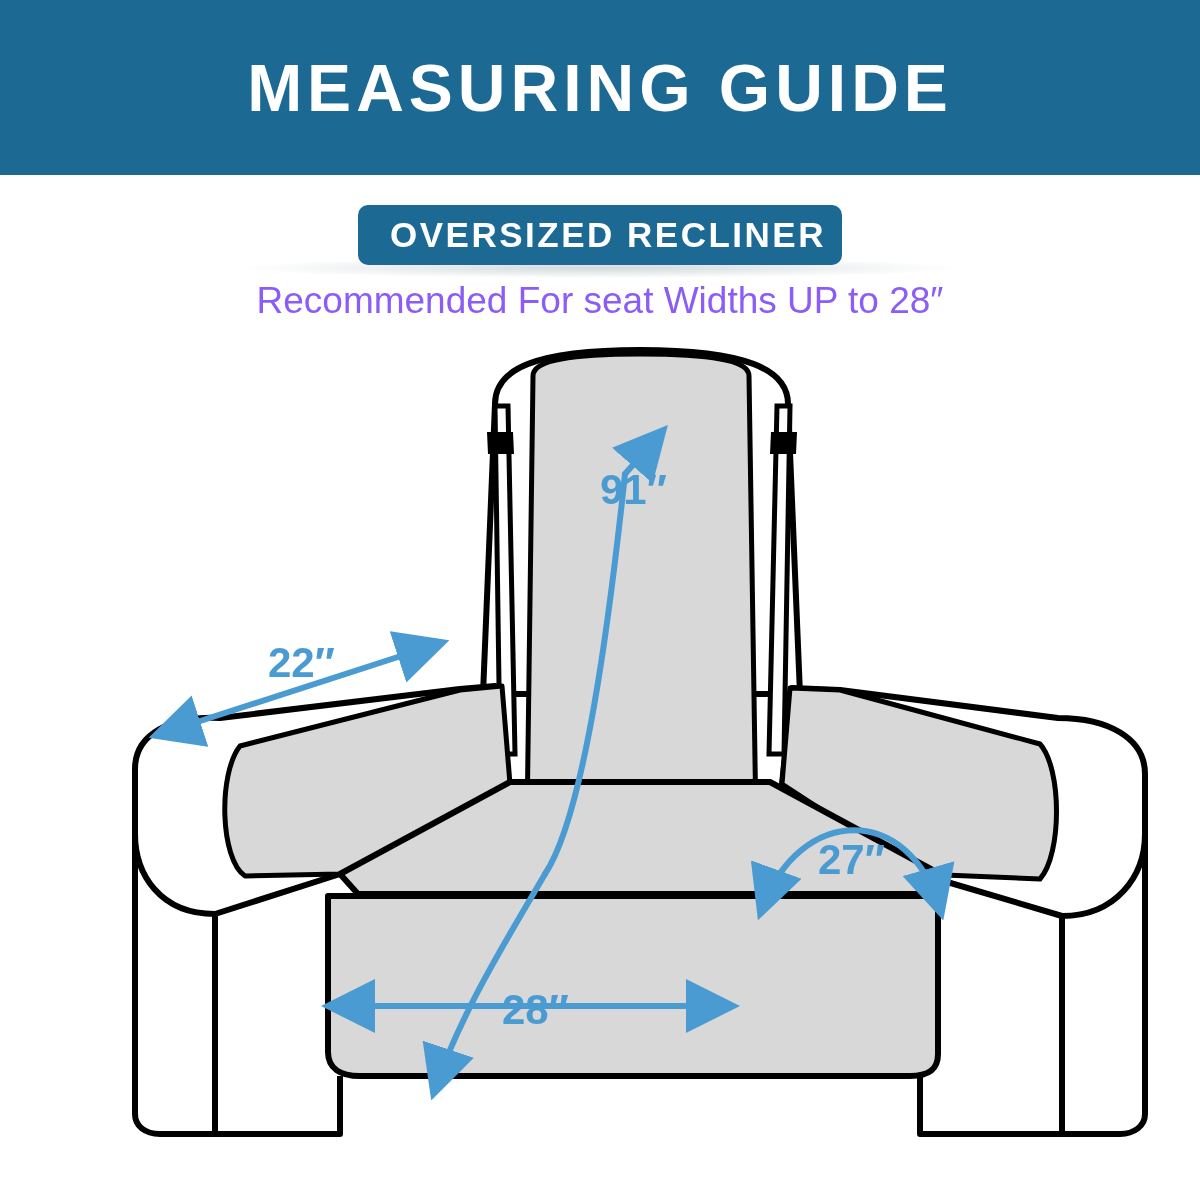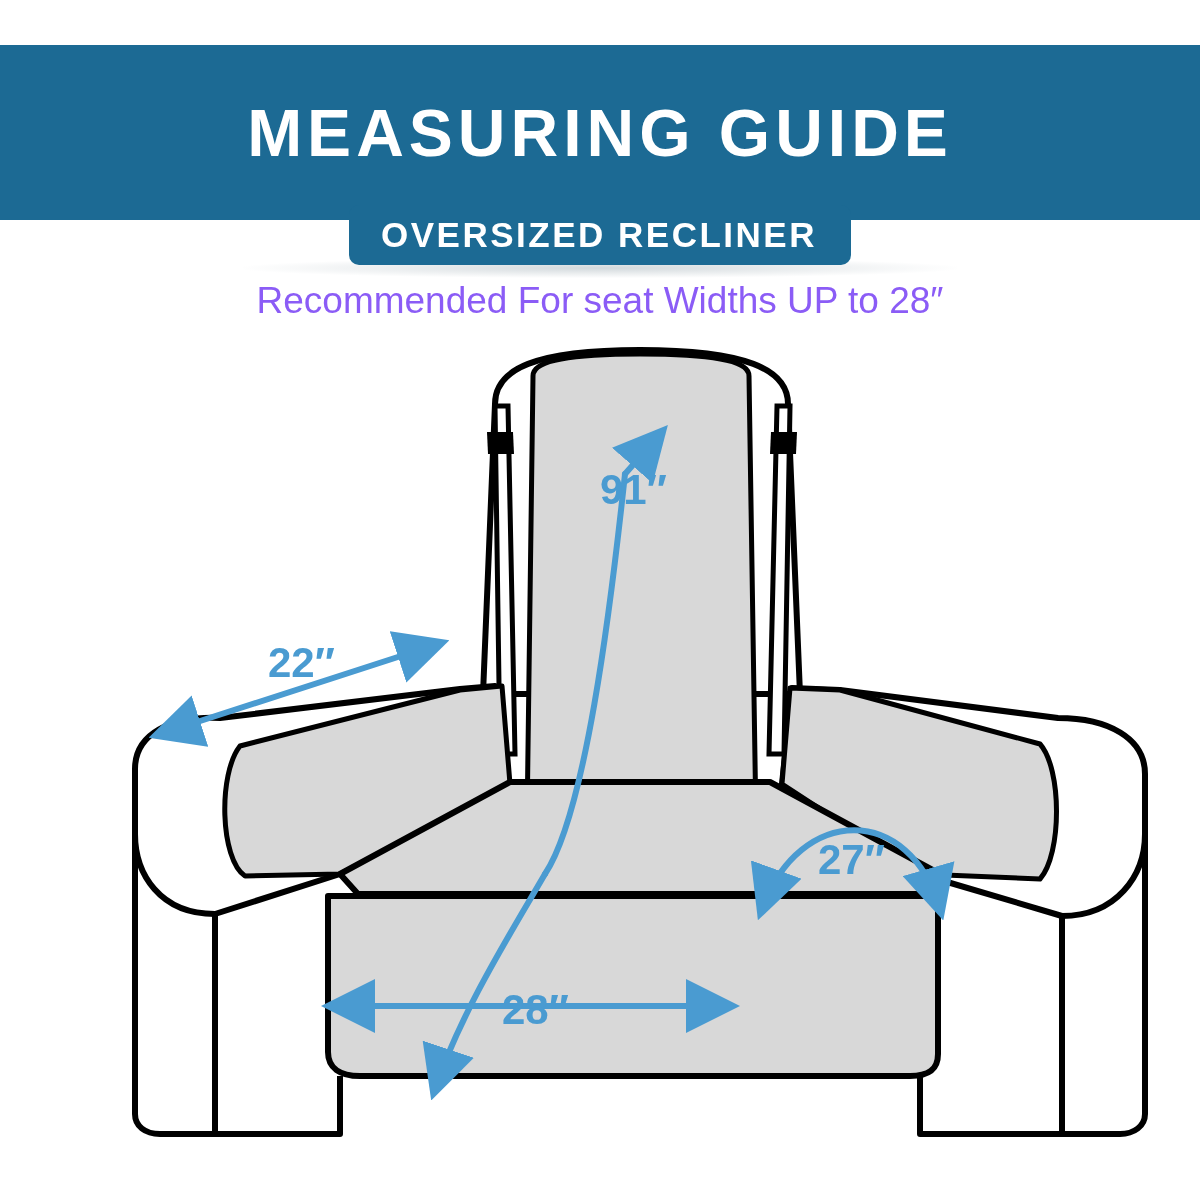--- a/index.html
+++ b/index.html
@@ -31,7 +31,6 @@
     display: flex;
     align-items: center;
     justify-content: center;
-    margin-top: 45px;
   }
   .header-title {
     color: #ffffff;

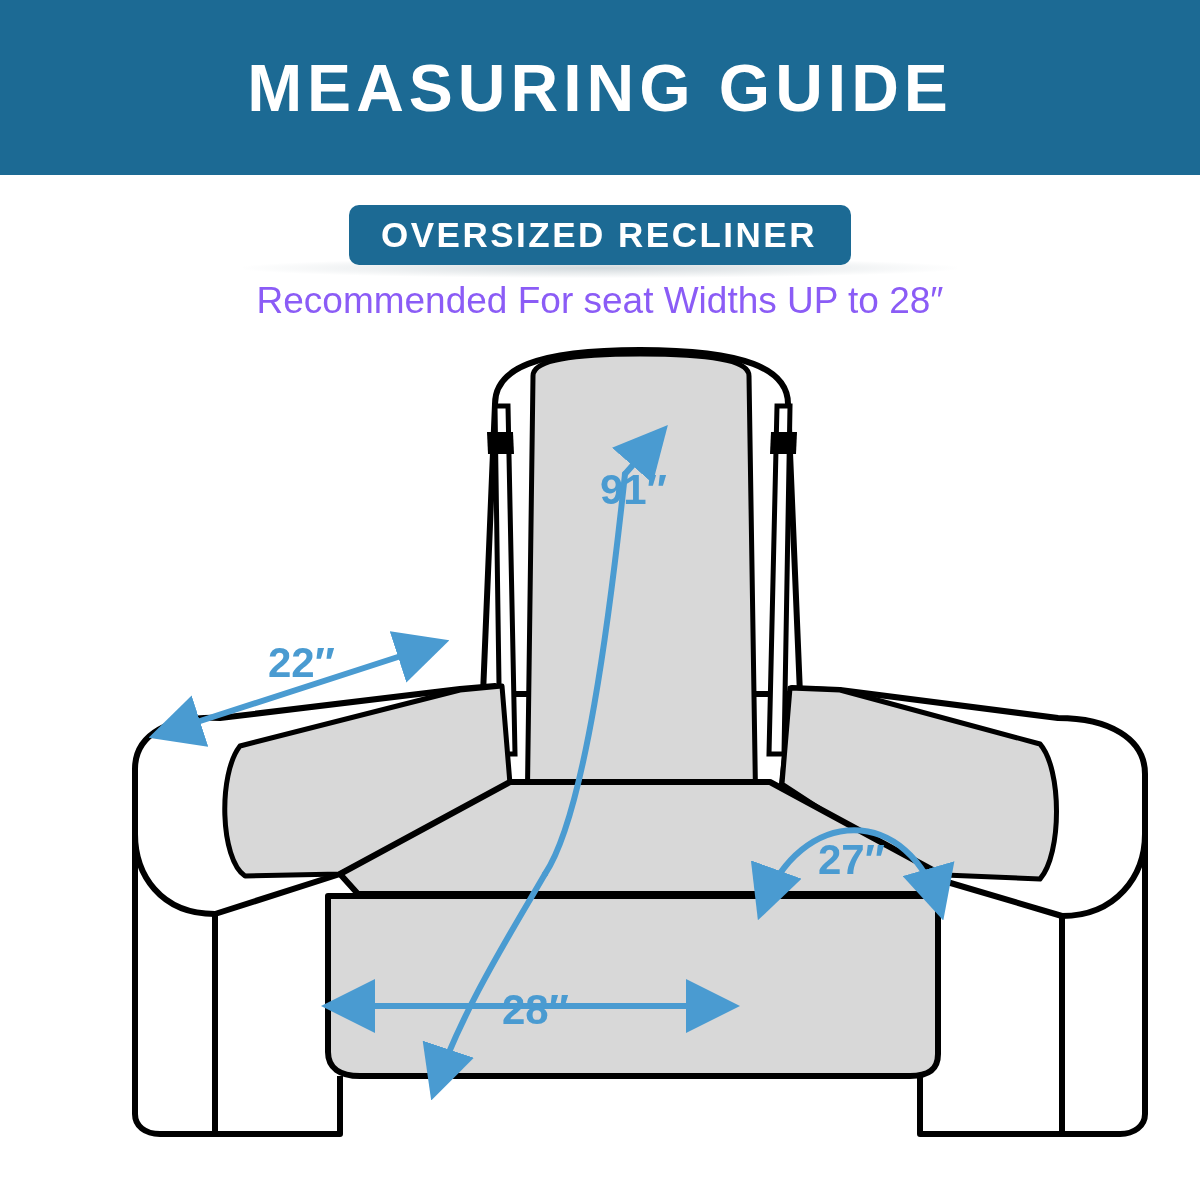--- a/index.html
+++ b/index.html
@@ -57,7 +57,7 @@
     font-size: 35px;
     font-weight: bold;
     letter-spacing: 2.5px;
-    padding: 12px 34px 13px 32px;
+    padding: 12px 16px 13px 32px;
     border-radius: 10px 10px 10px 10px;
     line-height: 1;
     white-space: nowrap;

